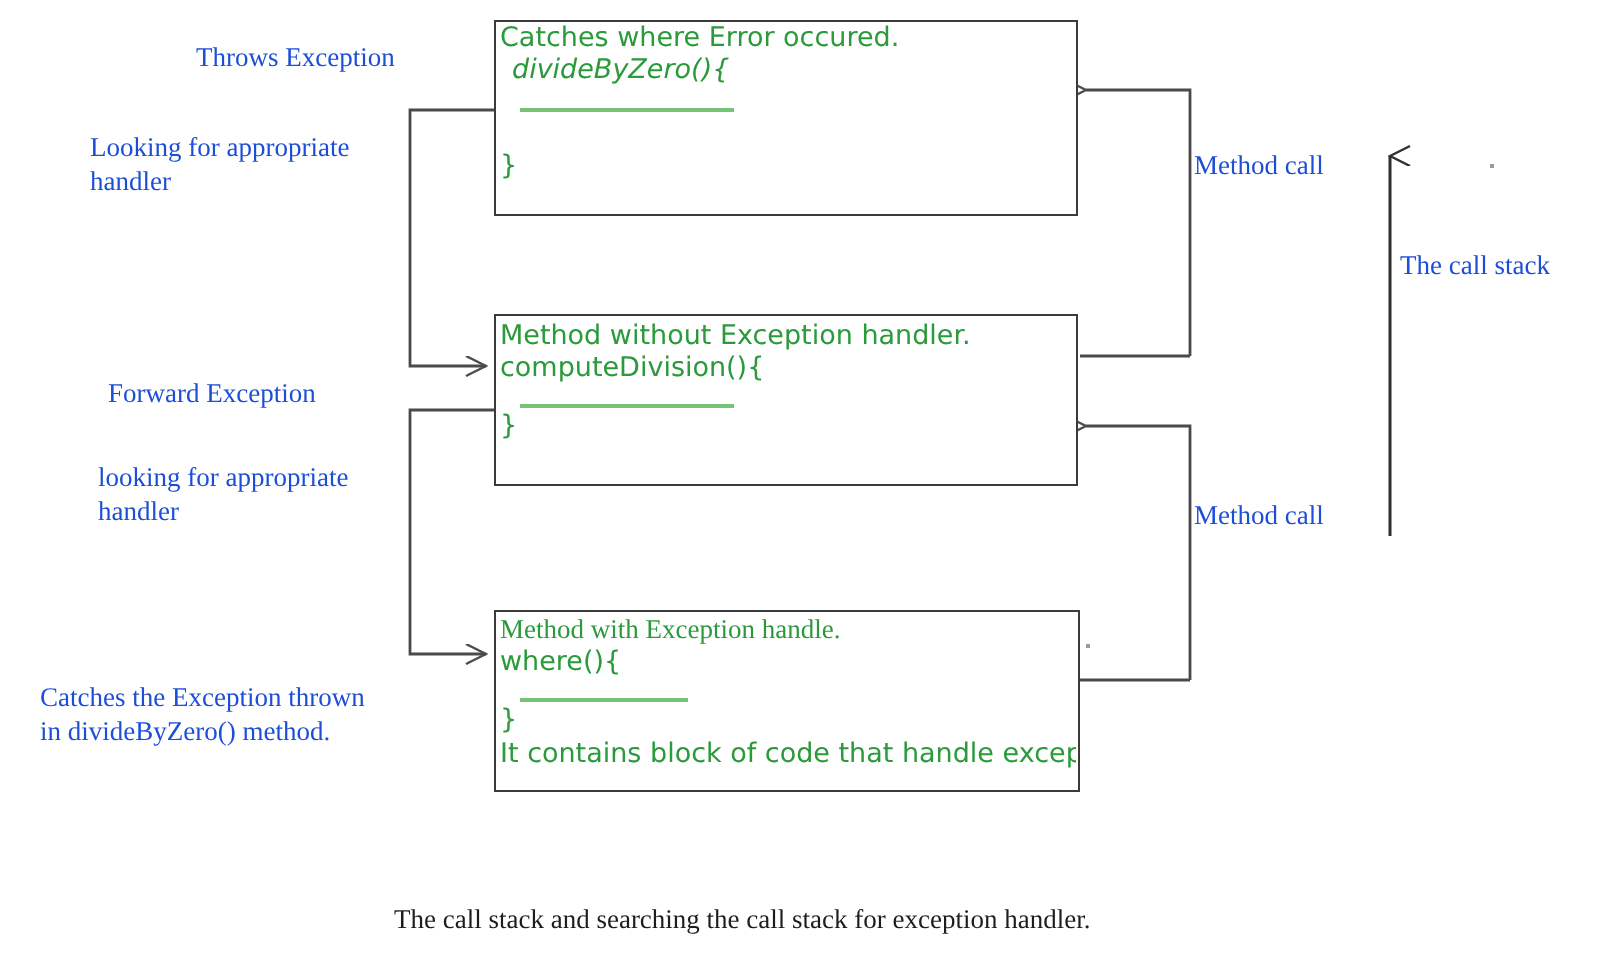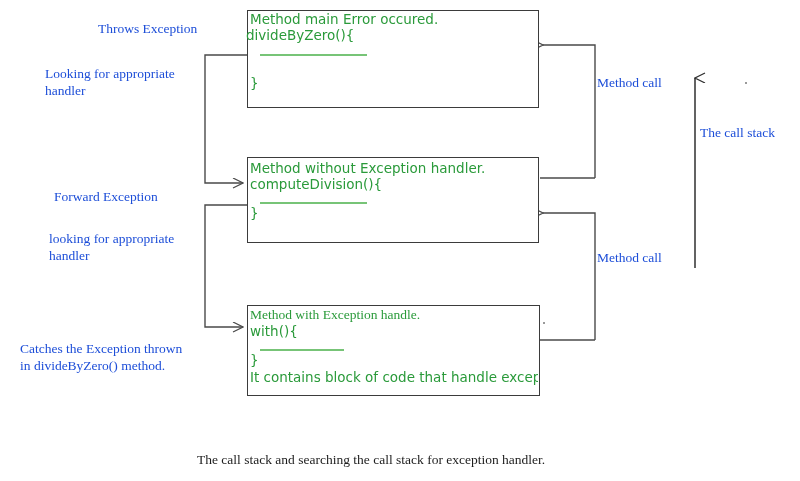--- a/index.html
+++ b/index.html
@@ -114,7 +114,7 @@
 
   <div class="method-box" style="left:247px; top:10px; width:292px; height:98px;">
   </div>
-  <div class="code-text" style="left:250px; top:11px;">Method main Error occured.</div>
+  <div class="code-text" style="left:250px; top:11px;">Catches where Error occured.</div>
   <div class="code-text" style="left:246px; top:27px;">divideByZero(){</div>
   <div class="code-rule" style="left:260px; top:54px; width:107px;"></div>
   <div class="code-text" style="left:250px; top:75px;">}</div>

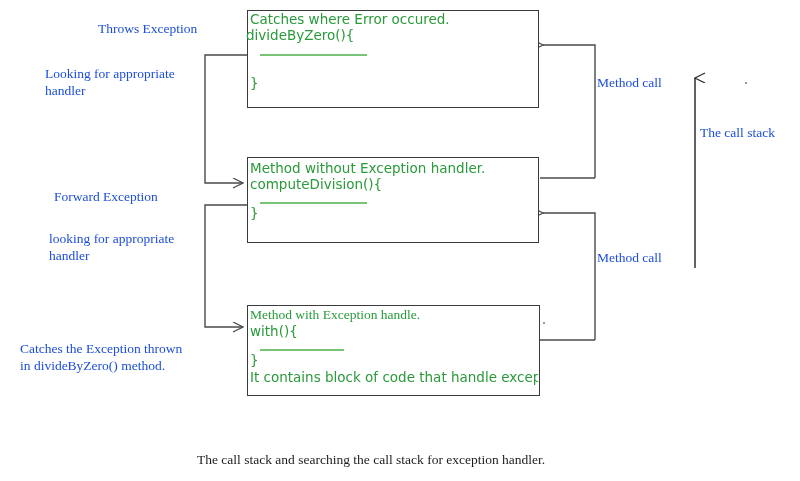--- a/index.html
+++ b/index.html
@@ -115,7 +115,7 @@
   <div class="method-box" style="left:247px; top:10px; width:292px; height:98px;">
   </div>
   <div class="code-text" style="left:250px; top:11px;">Catches where Error occured.</div>
-  <div class="code-text" style="left:246px; top:27px;">divideByZero(){</div>
+  <div class="code-text" style="left:256px; top:27px;font-style:italic;">divideByZero(){</div>
   <div class="code-rule" style="left:260px; top:54px; width:107px;"></div>
   <div class="code-text" style="left:250px; top:75px;">}</div>
 

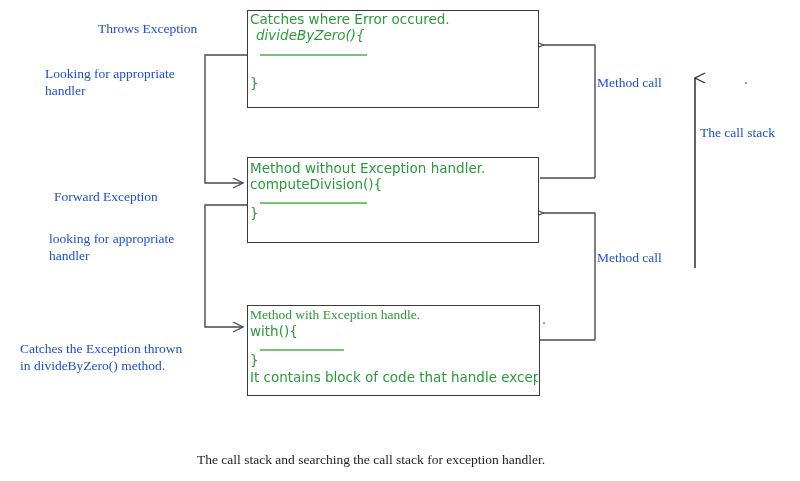--- a/index.html
+++ b/index.html
@@ -129,7 +129,7 @@
   <div class="method-box" style="left:247px; top:305px; width:293px; height:91px;">
   </div>
   <div class="code-text" style="left:250px; top:307px;font-family:Liberation Serif, serif;">Method with Exception handle.</div>
-  <div class="code-text" style="left:250px; top:323px;">with(){</div>
+  <div class="code-text" style="left:250px; top:323px;">where(){</div>
   <div class="code-rule" style="left:260px; top:349px; width:84px;"></div>
   <div class="code-text" style="left:250px; top:352px;">}</div>
   <div class="code-text" style="left:250px; top:369px; width:288px; overflow:hidden;">It contains block of code that handle except</div>

